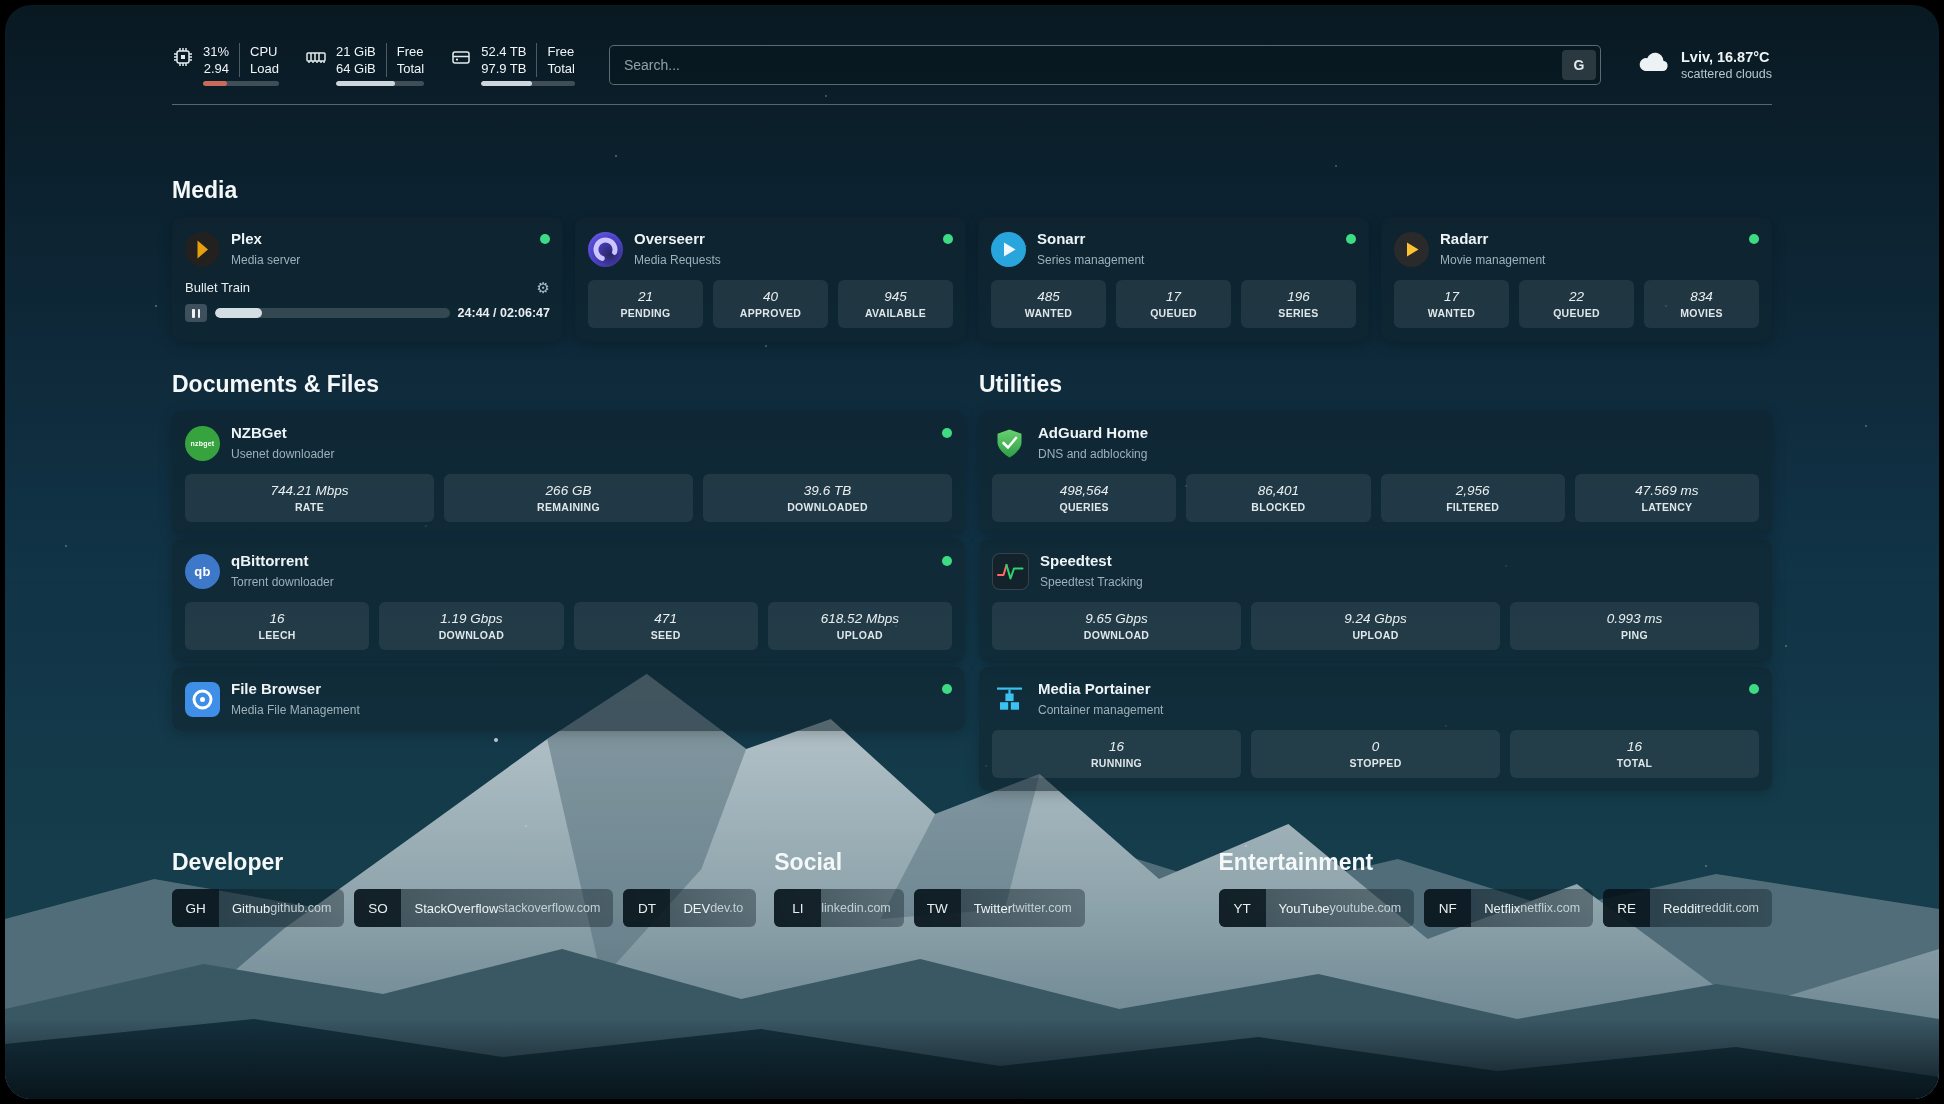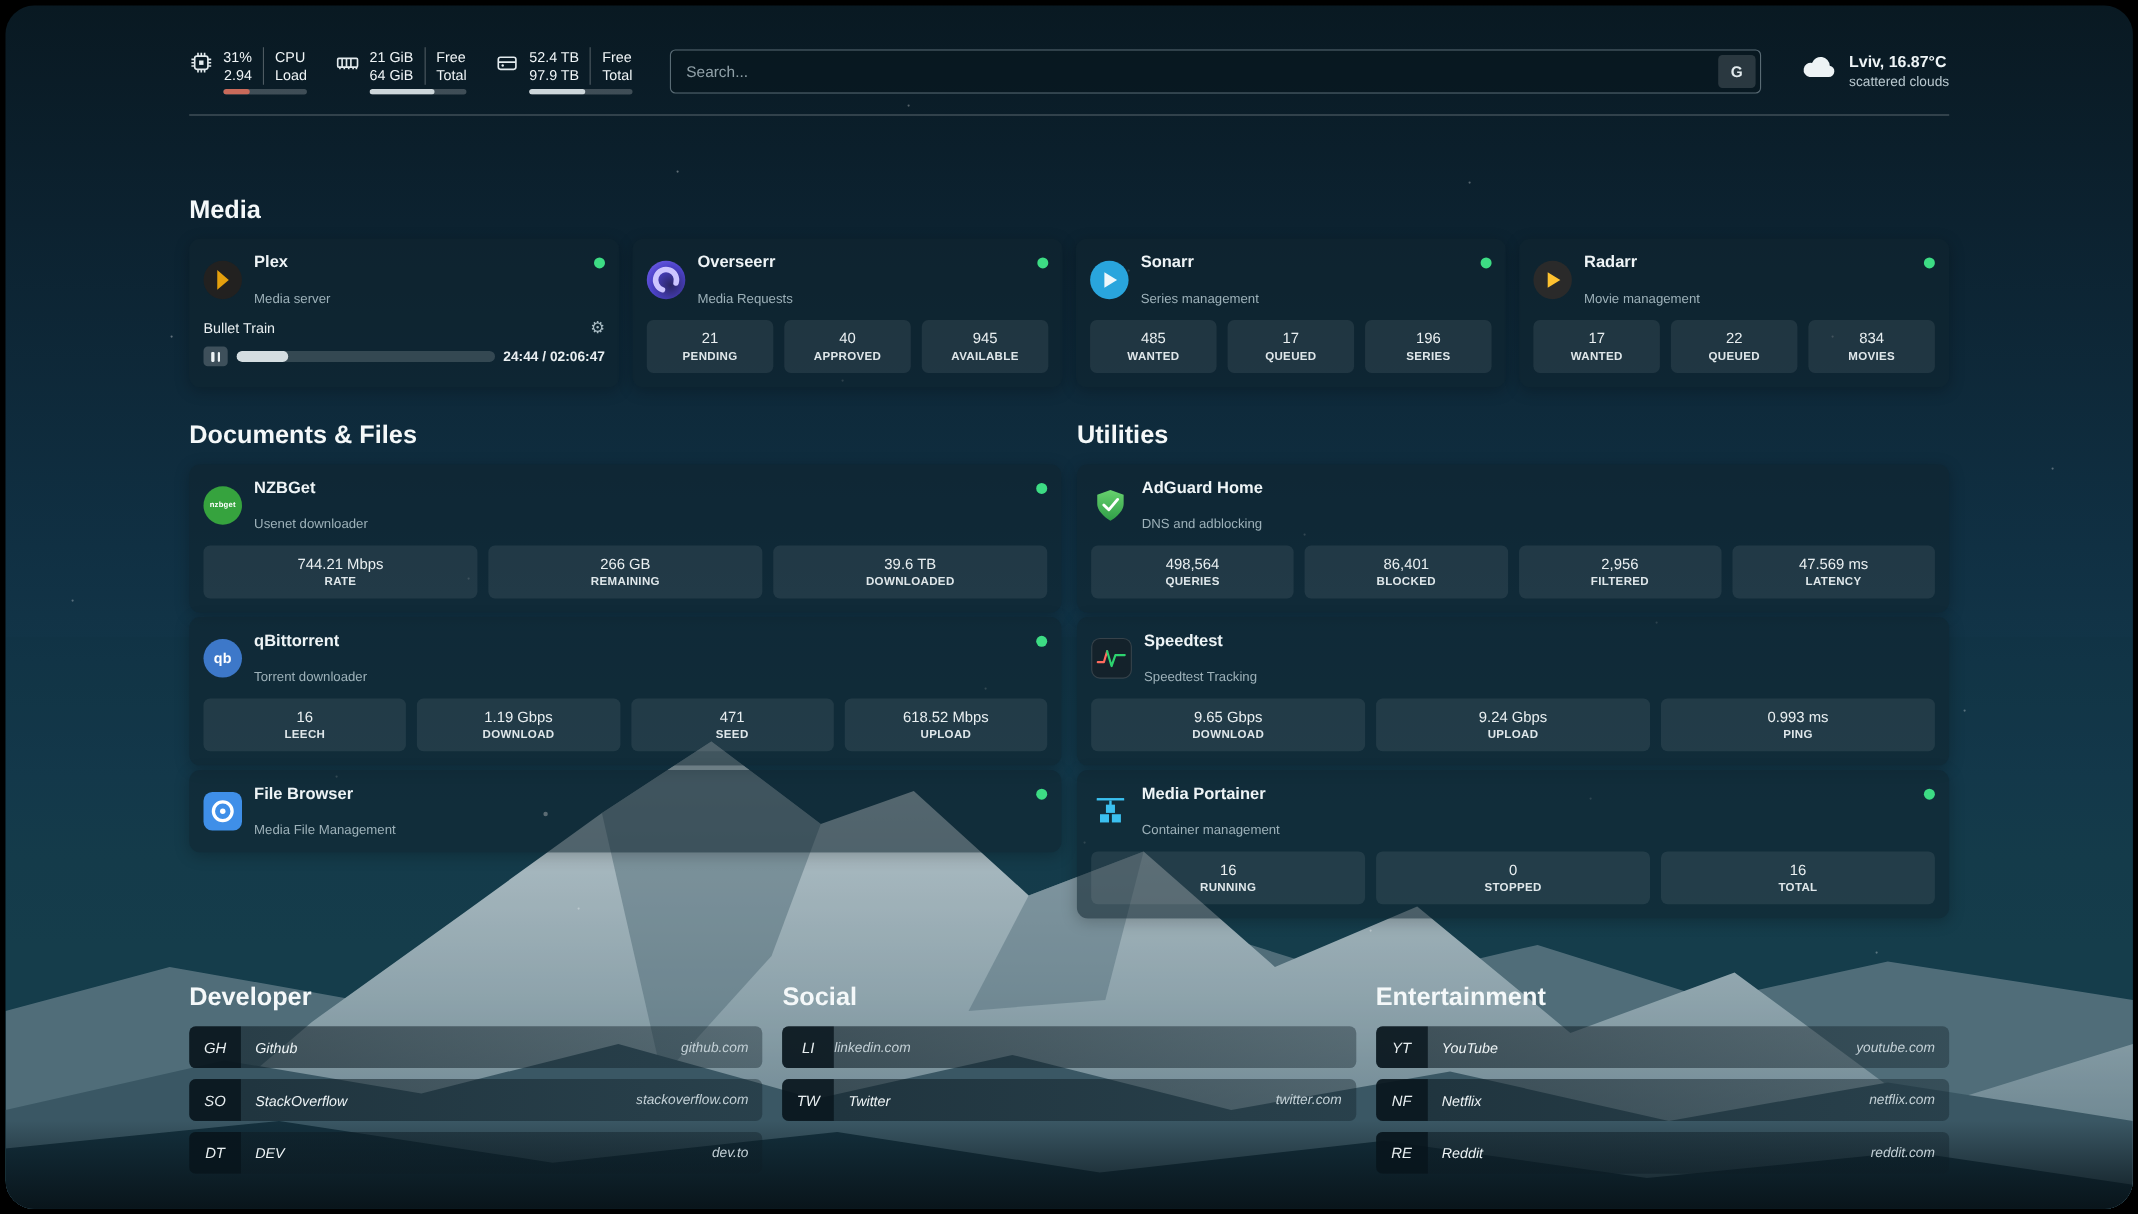--- a/index.html
+++ b/index.html
@@ -51,7 +51,7 @@
     display:flex;flex-direction:column;}
   .card-head{display:flex;align-items:center;gap:11px;}
   .svc-name{font-size:15px;font-weight:600;color:#eef4f6;line-height:18px;}
-  .svc-sub{font-size:12px;color:#9db1b9;line-height:15px;margin-top:16px;}
+  .svc-sub{font-size:12px;color:#9db1b9;line-height:15px;margin-top:5px;}
   .dot{width:10px;height:10px;border-radius:50%;background:#3ddc84;margin-left:auto;align-self:flex-start;margin-top:4px;flex:0 0 auto;}
   .stats{display:grid;grid-auto-flow:column;grid-auto-columns:1fr;gap:10px;margin-top:12px;}
   .tile{background:rgba(255,255,255,.08);border-radius:6px;height:48px;display:flex;flex-direction:column;

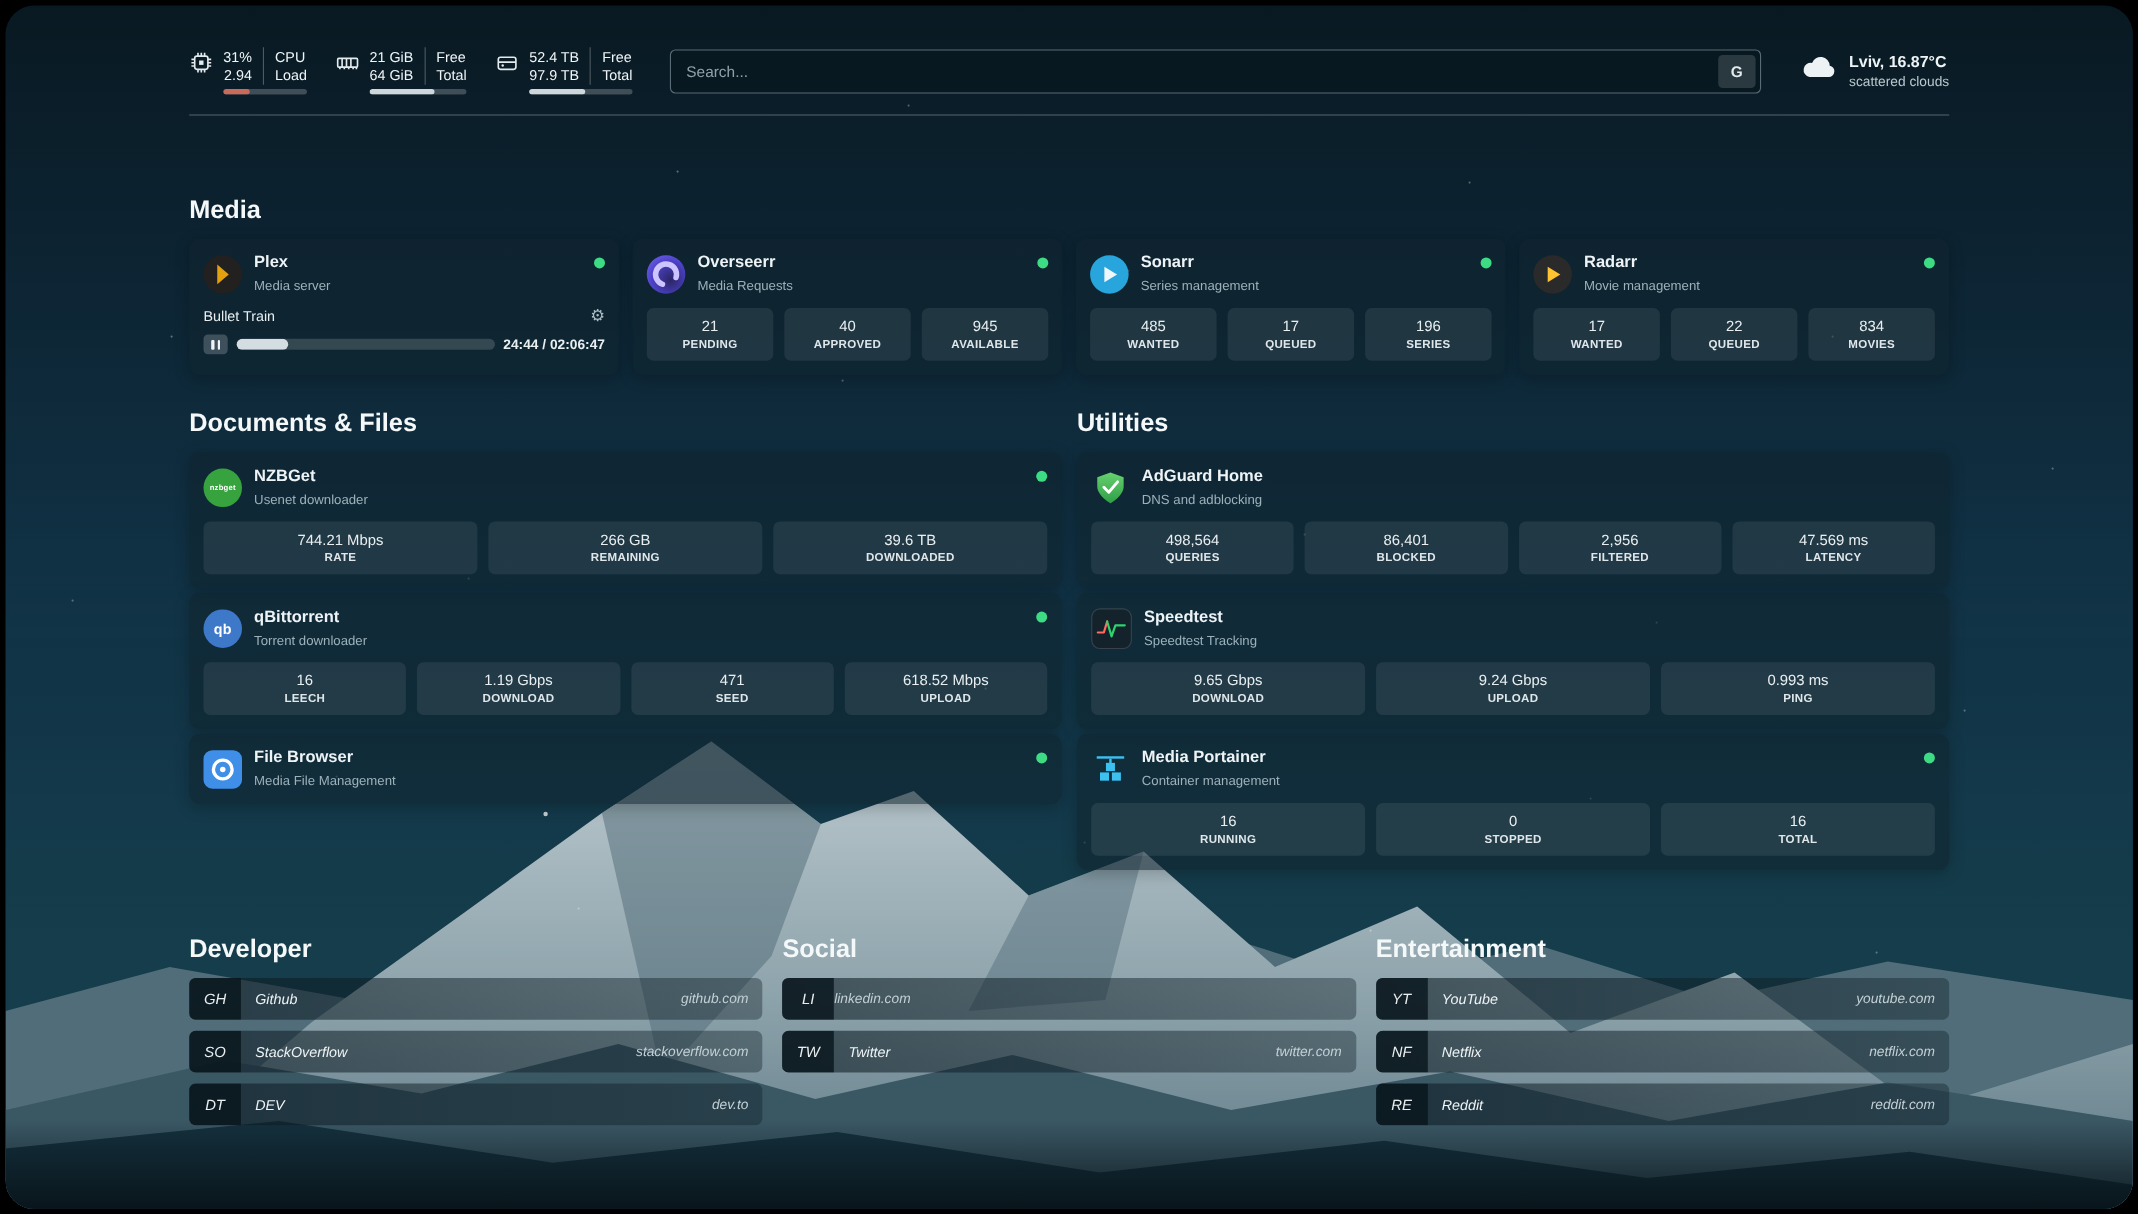--- a/index.html
+++ b/index.html
@@ -56,7 +56,7 @@
   .stats{display:grid;grid-auto-flow:column;grid-auto-columns:1fr;gap:10px;margin-top:12px;}
   .tile{background:rgba(255,255,255,.08);border-radius:6px;height:48px;display:flex;flex-direction:column;
     align-items:center;justify-content:center;gap:3px;}
-  .tile-v{font-size:13.5px;color:#e9eff1;}
+  .tile-v{font-size:13.5px;color:#e9eff1;font-style:italic;}
   .tile-l{font-size:10.5px;font-weight:700;letter-spacing:.3px;color:#dfe7ea;}
 
   

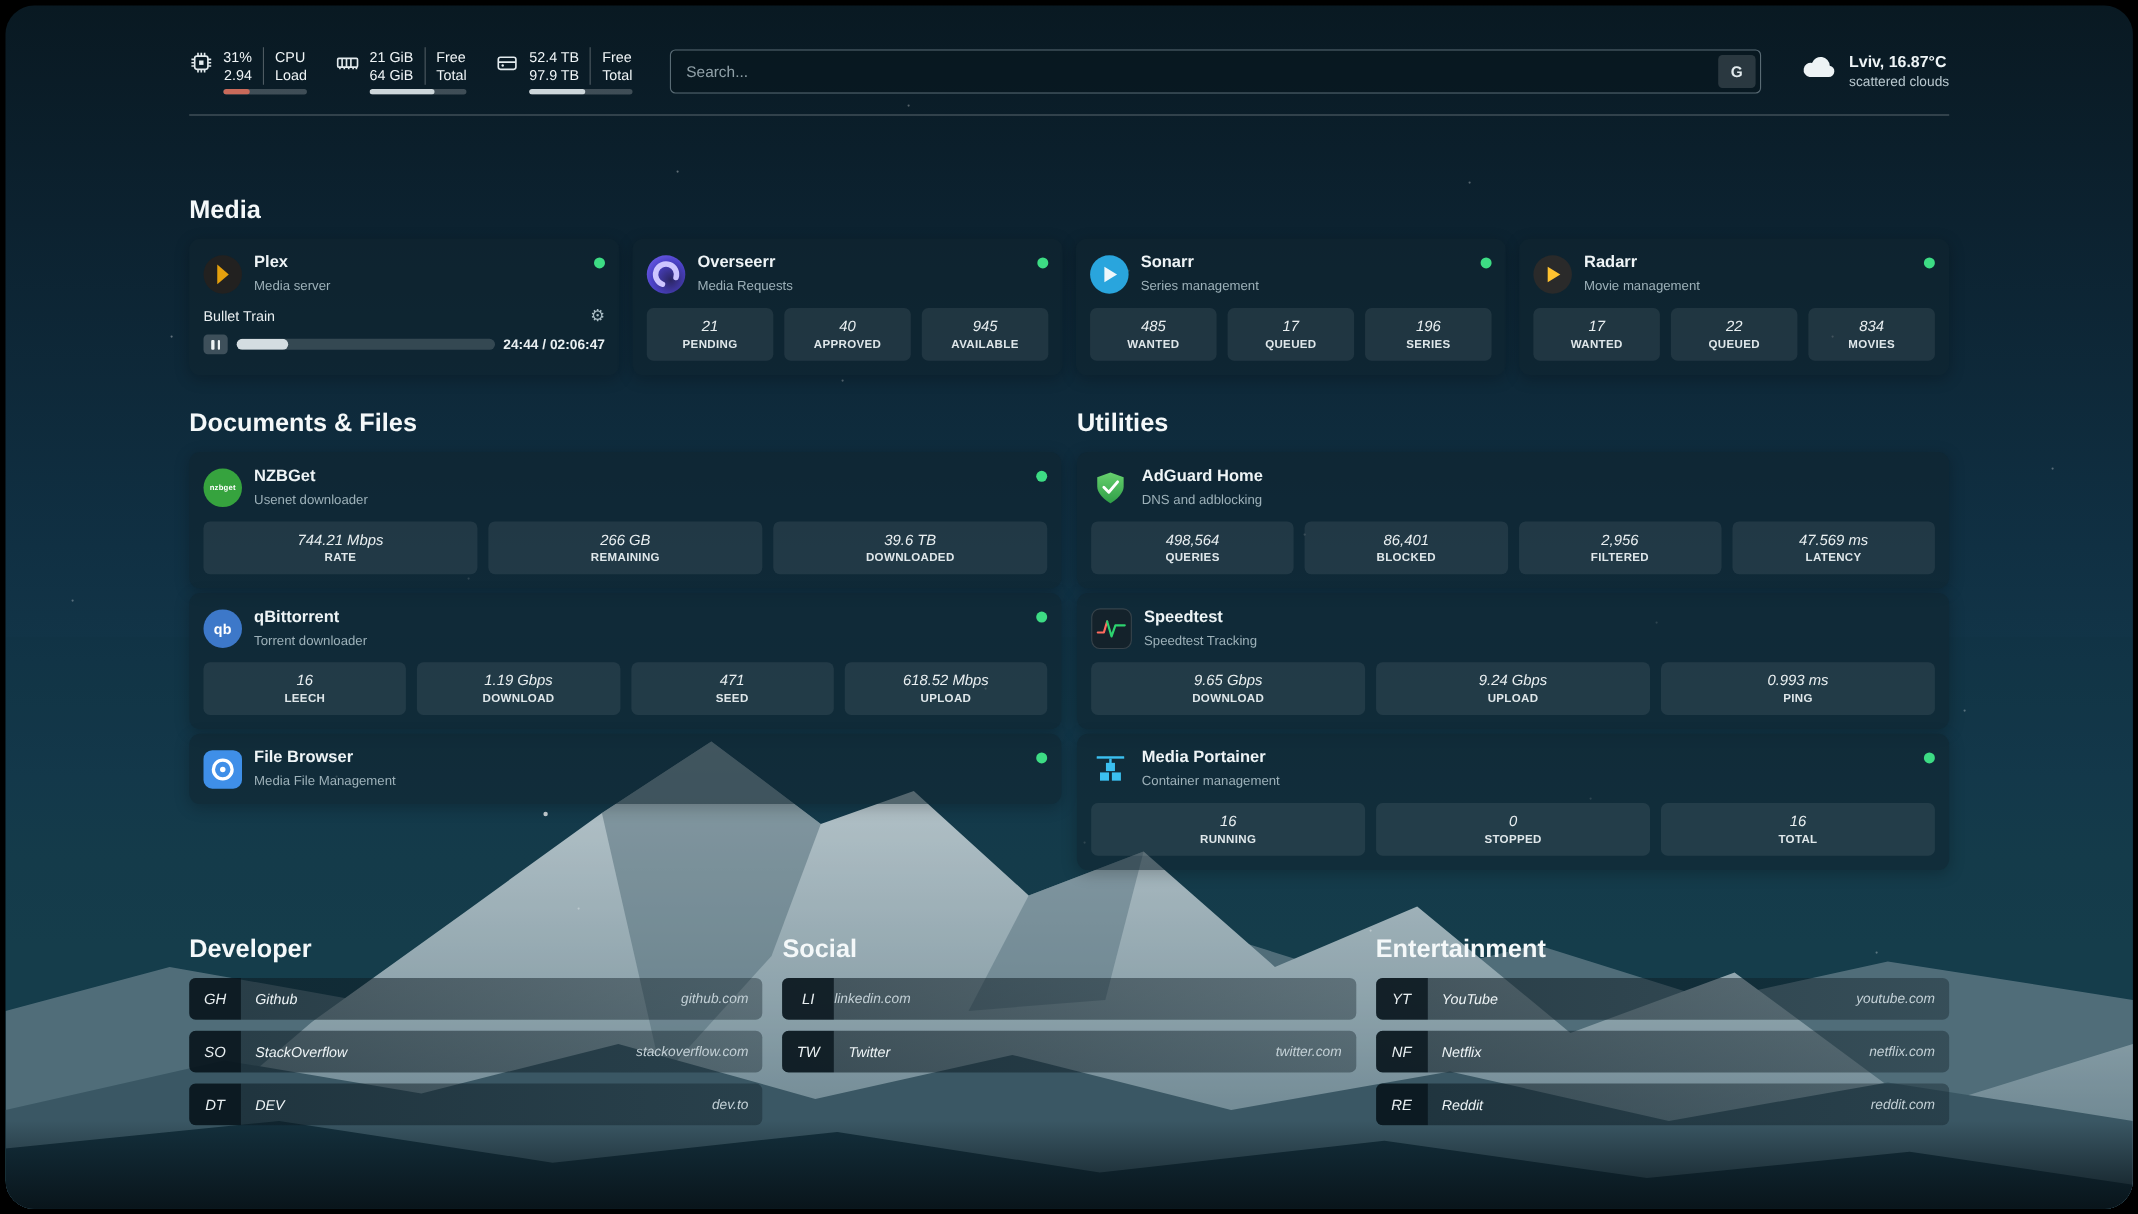--- a/index.html
+++ b/index.html
@@ -91,7 +91,7 @@
 
   
   .bm-grid{display:grid;grid-template-columns:1fr 1fr 1fr;gap:18px;margin-top:58px;}
-  .bm-rows{display:flex;flex-direction:column;gap:10px;font-style:italic;}
+  .bm-rows{display:flex;flex-direction:row;gap:10px;}
   .bm-row{display:flex;align-items:stretch;height:38px;border-radius:6px;overflow:hidden;cursor:pointer;
     background:linear-gradient(90deg,rgba(13,28,36,.6),rgba(13,28,36,.38));}
   .bm-abbr{width:47px;background:rgba(8,20,27,.8);display:flex;align-items:center;justify-content:center;

